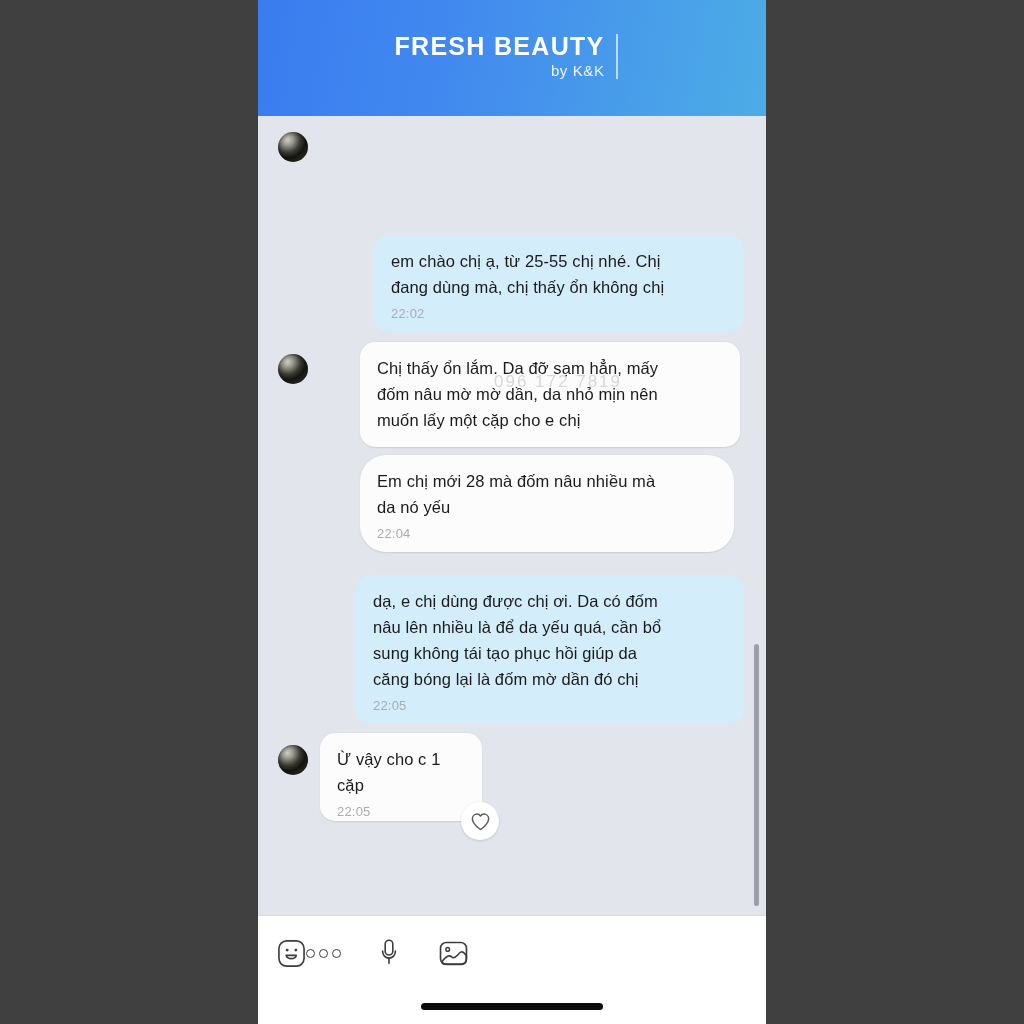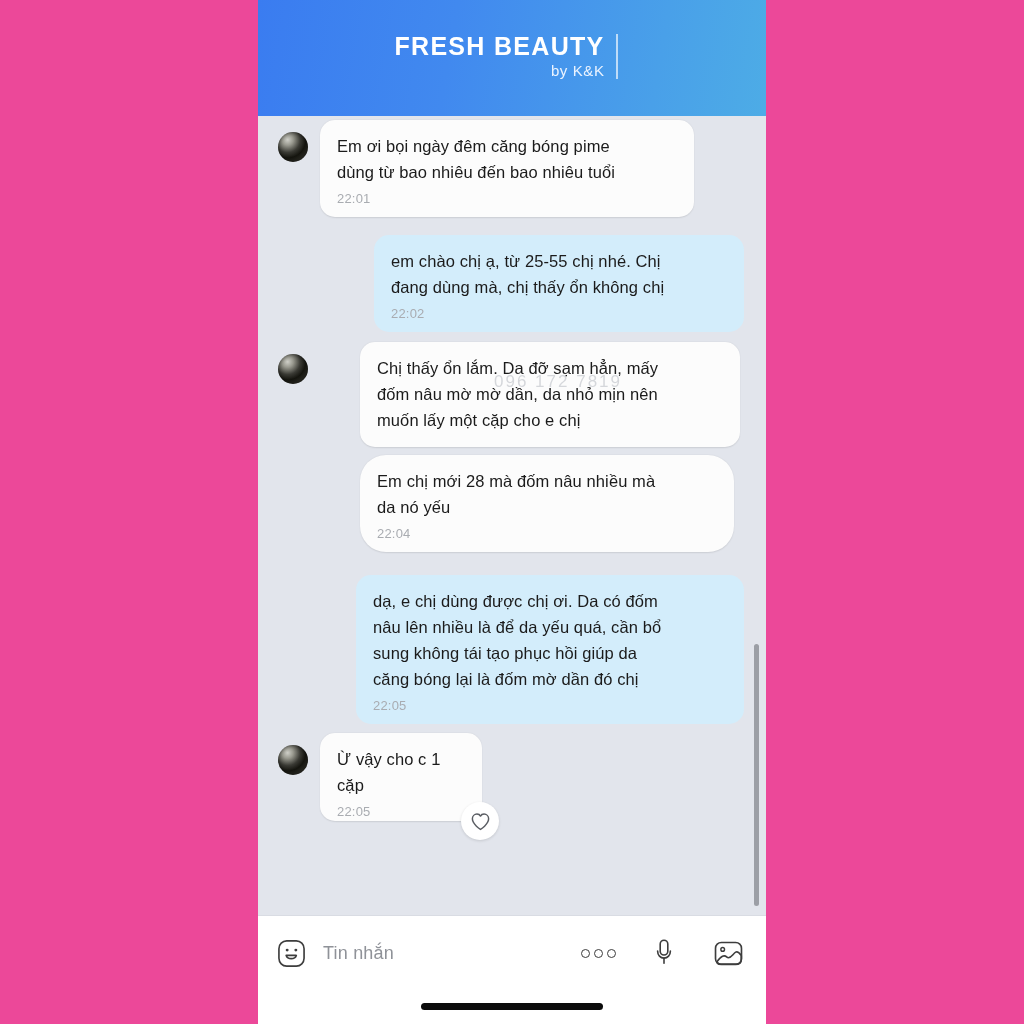--- a/index.html
+++ b/index.html
@@ -18,7 +18,7 @@
     position: relative;
     width: 1024px;
     height: 1024px;
-    background: #ec4899;
+    background: #404040;
   }
 
   

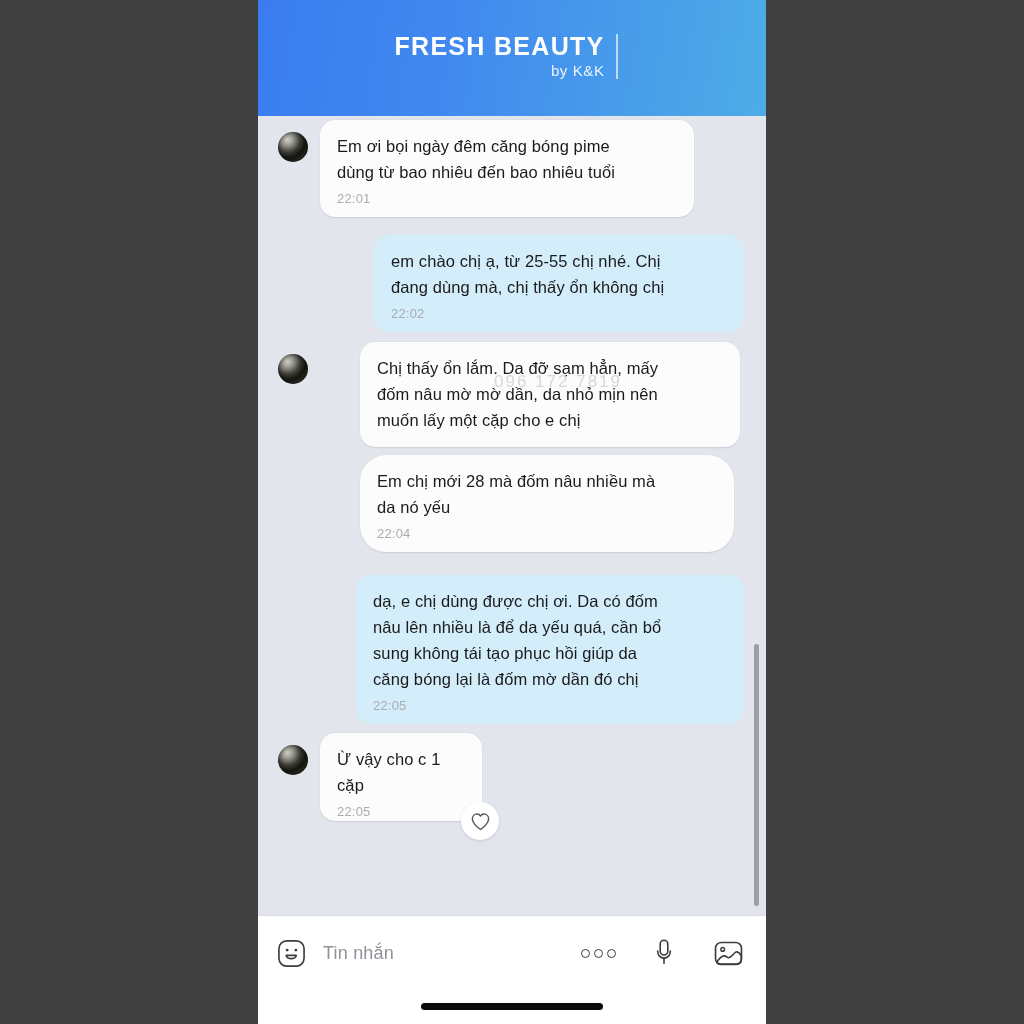--- a/index.html
+++ b/index.html
@@ -293,13 +293,6 @@
 
       <div class="msg-row left" style="top:4px;">
         <div class="avatar"></div>
-        <div class="bubble-stack">
-          <div class="bubble in" style="width:374px;">
-            <div class="bubble-text">Em ơi bọi ngày đêm căng bóng pime
-dùng từ bao nhiêu đến bao nhiêu tuổi</div>
-            <div class="bubble-time">22:01</div>
-          </div>
-        </div>
       </div>
 
       <div class="msg-row right" style="top:119px;padding-left:32px;">

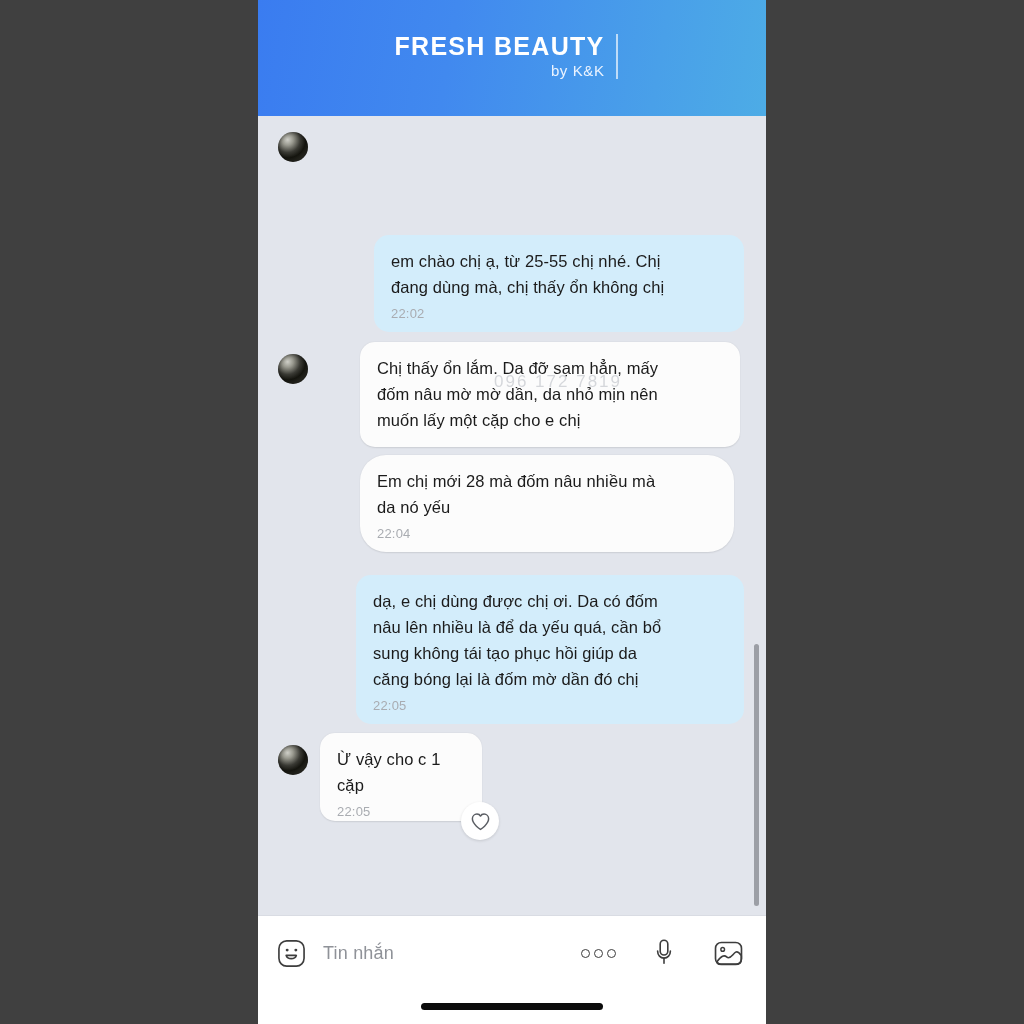--- a/index.html
+++ b/index.html
@@ -366,7 +366,6 @@
           </svg>
         </div>
 
-        <div class="msg-placeholder">Tin nhắn</div>
 
         <div class="dots-btn">
           <span class="dot"></span>

